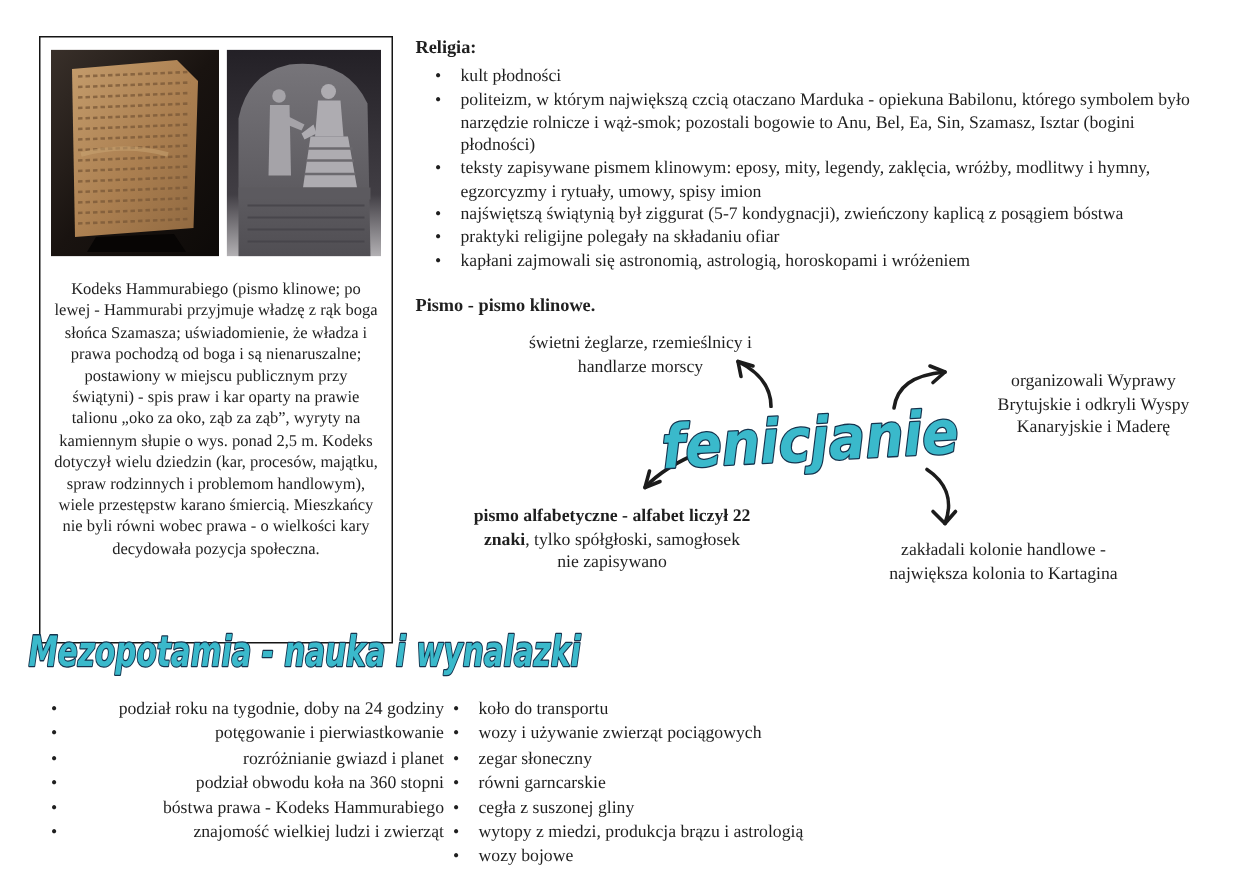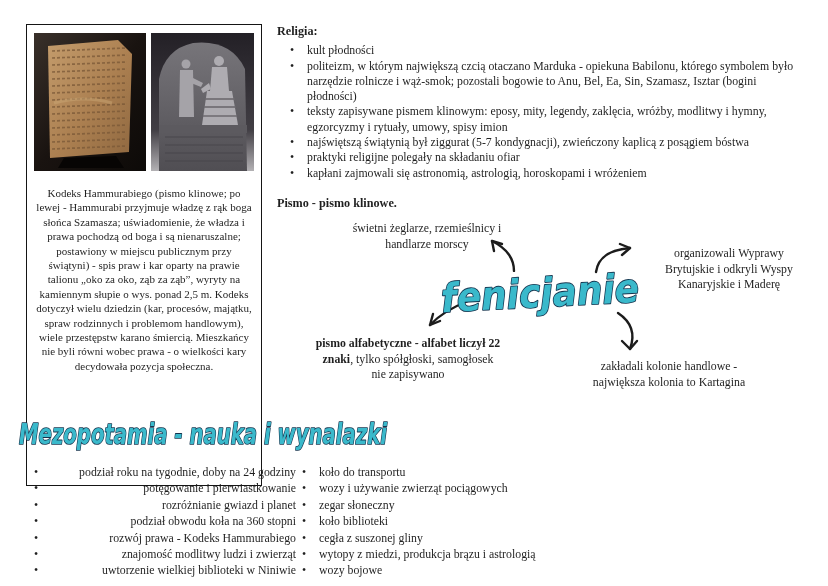--- a/index.html
+++ b/index.html
@@ -10,7 +10,7 @@
 
   
   .figure-box {
-    position:absolute; left:26px; top:24px; width:236px; height:462px;
+    position:absolute; left:26px; top:24px; width:236px; height:405px;
     border:1.6px solid #151515; box-sizing:border-box; padding:8px 7px;
     background:#fff;
   }

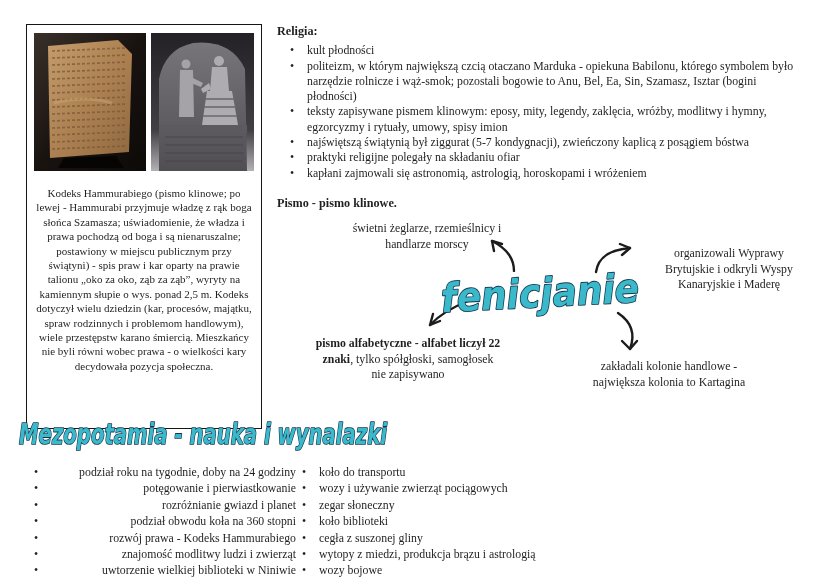--- a/index.html
+++ b/index.html
@@ -209,7 +209,7 @@
     <li>koło do transportu</li>
     <li>wozy i używanie zwierząt pociągowych</li>
     <li>zegar słoneczny</li>
-    <li>koło biblioteki</li>
+    <li>równi garncarskie</li>
     <li>cegła z suszonej gliny</li>
     <li>wytopy z miedzi, produkcja brązu i astrologią</li>
     <li>wozy bojowe</li>

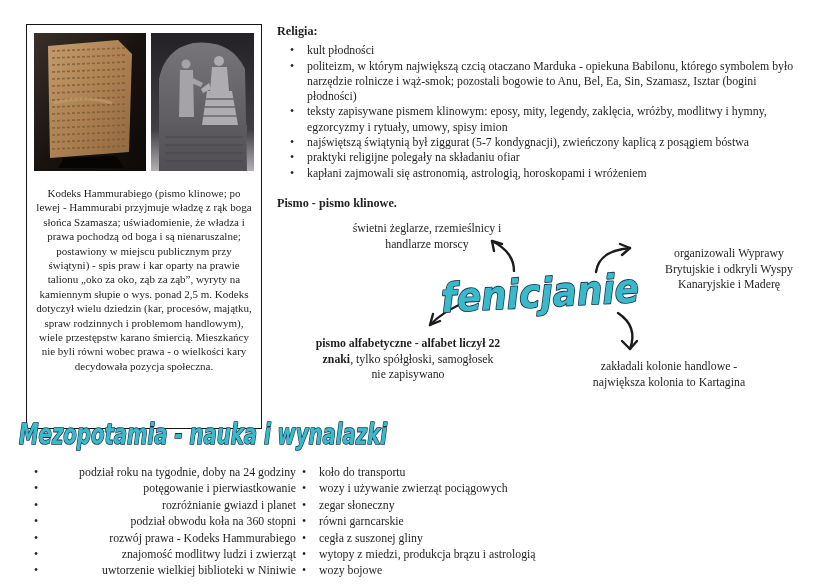--- a/index.html
+++ b/index.html
@@ -200,7 +200,7 @@
     <li>potęgowanie i pierwiastkowanie</li>
     <li>rozróżnianie gwiazd i planet</li>
     <li>podział obwodu koła na 360 stopni</li>
-    <li>rozwój prawa - Kodeks Hammurabiego</li>
+    <li>bóstwa prawa - Kodeks Hammurabiego</li>
     <li>znajomość modlitwy ludzi i zwierząt</li>
     <li>uwtorzenie wielkiej biblioteki w Niniwie</li>
   </ul>

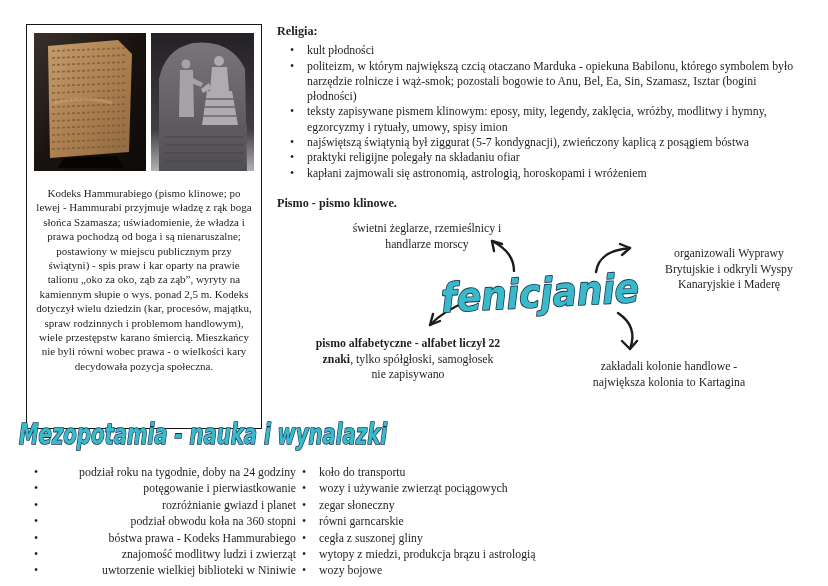--- a/index.html
+++ b/index.html
@@ -201,7 +201,7 @@
     <li>rozróżnianie gwiazd i planet</li>
     <li>podział obwodu koła na 360 stopni</li>
     <li>bóstwa prawa - Kodeks Hammurabiego</li>
-    <li>znajomość modlitwy ludzi i zwierząt</li>
+    <li>znajomość wielkiej ludzi i zwierząt</li>
     <li>uwtorzenie wielkiej biblioteki w Niniwie</li>
   </ul>
 

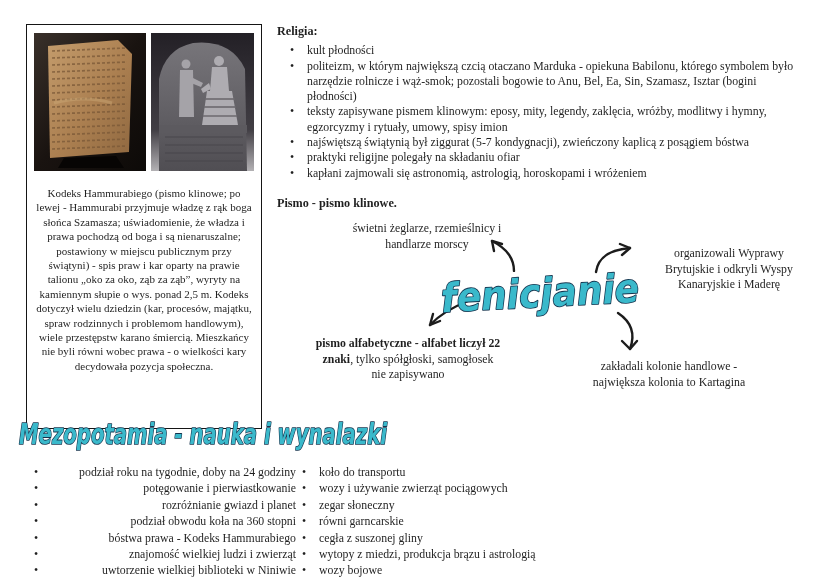--- a/index.html
+++ b/index.html
@@ -202,7 +202,6 @@
     <li>podział obwodu koła na 360 stopni</li>
     <li>bóstwa prawa - Kodeks Hammurabiego</li>
     <li>znajomość wielkiej ludzi i zwierząt</li>
-    <li>uwtorzenie wielkiej biblioteki w Niniwie</li>
   </ul>
 
   <ul class="bullet-list inv-list inv-right">

